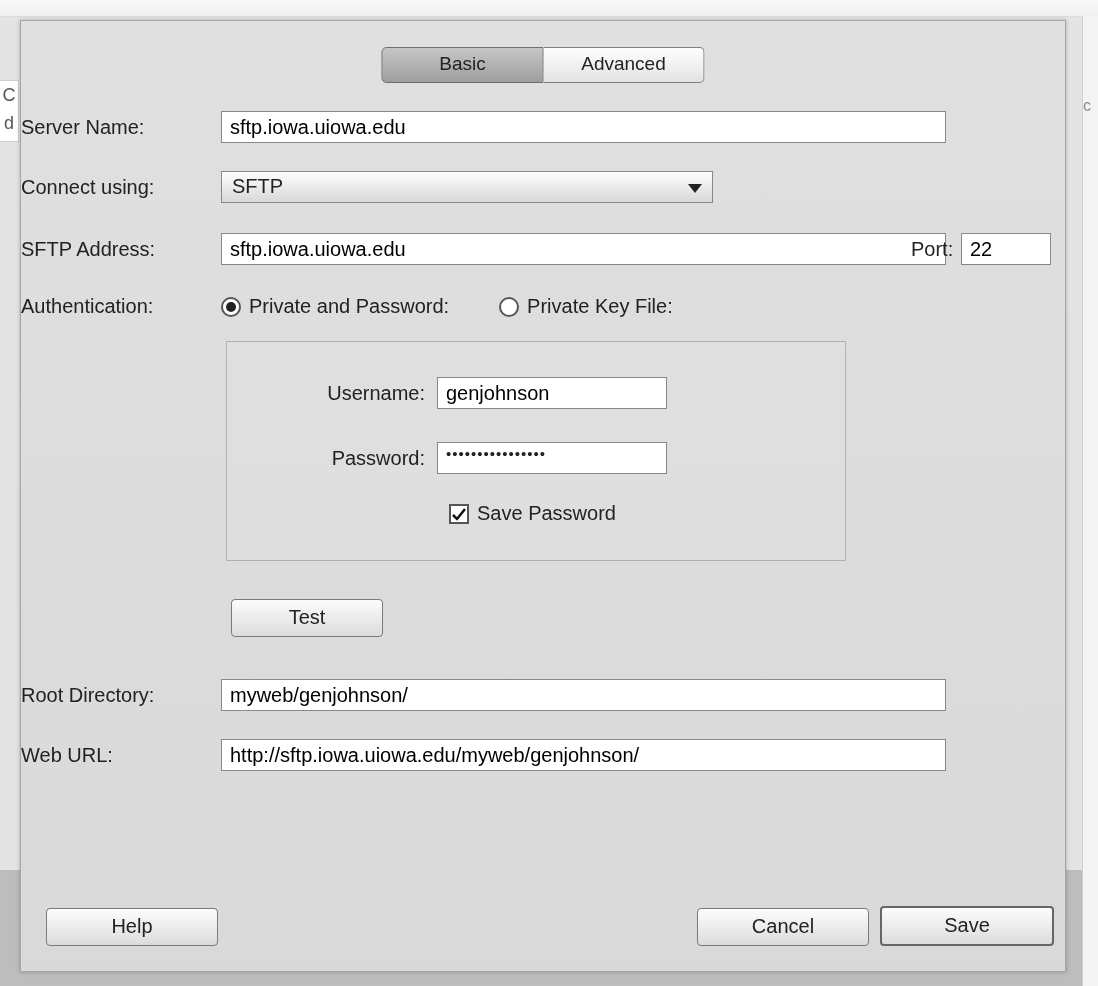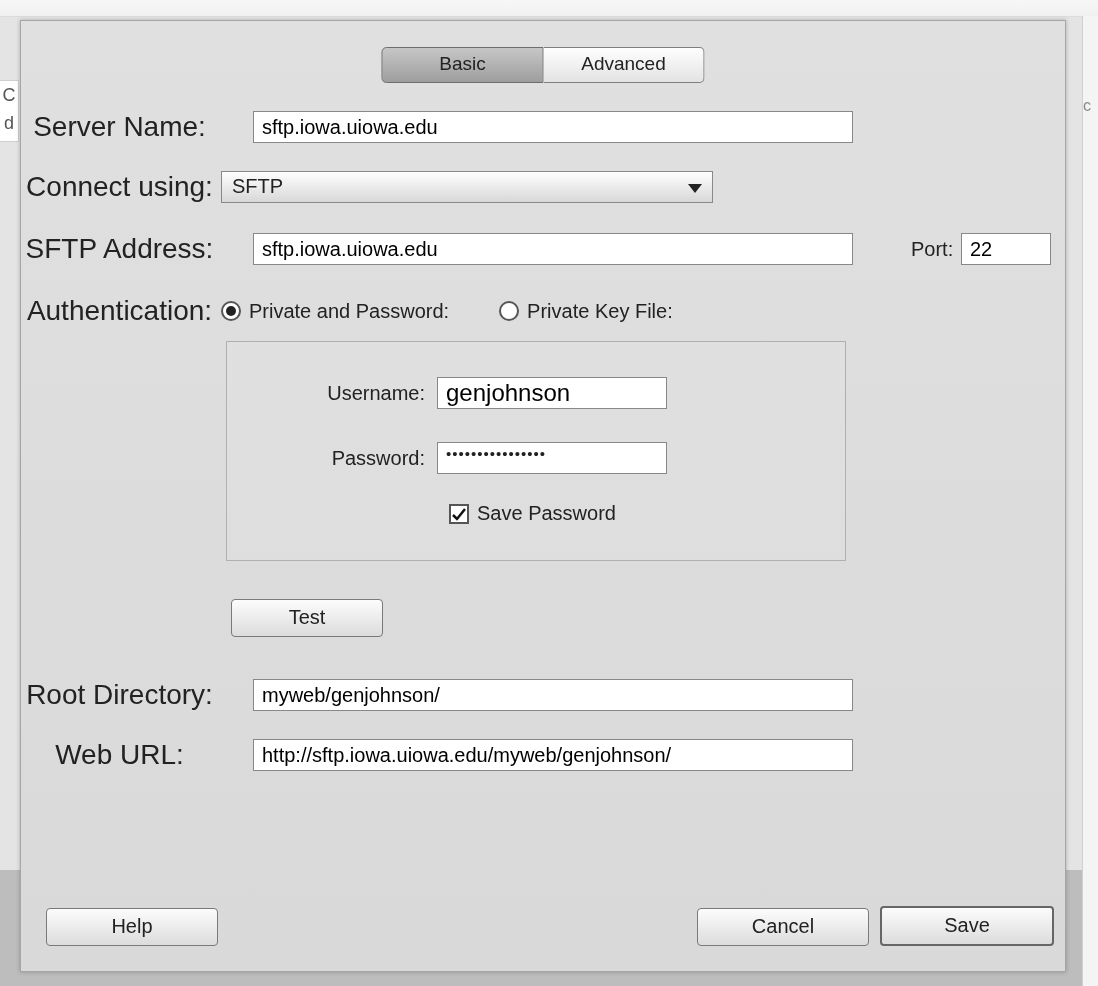--- a/index.html
+++ b/index.html
@@ -103,9 +103,9 @@
   }
   .lbl {
     width: 200px;
-    text-align: center;
+    text-align: left;
     padding-right: 3px;
-    font-size: 28px;
+    font-size: 20px;
     box-sizing: border-box;
   }
   .textfield {

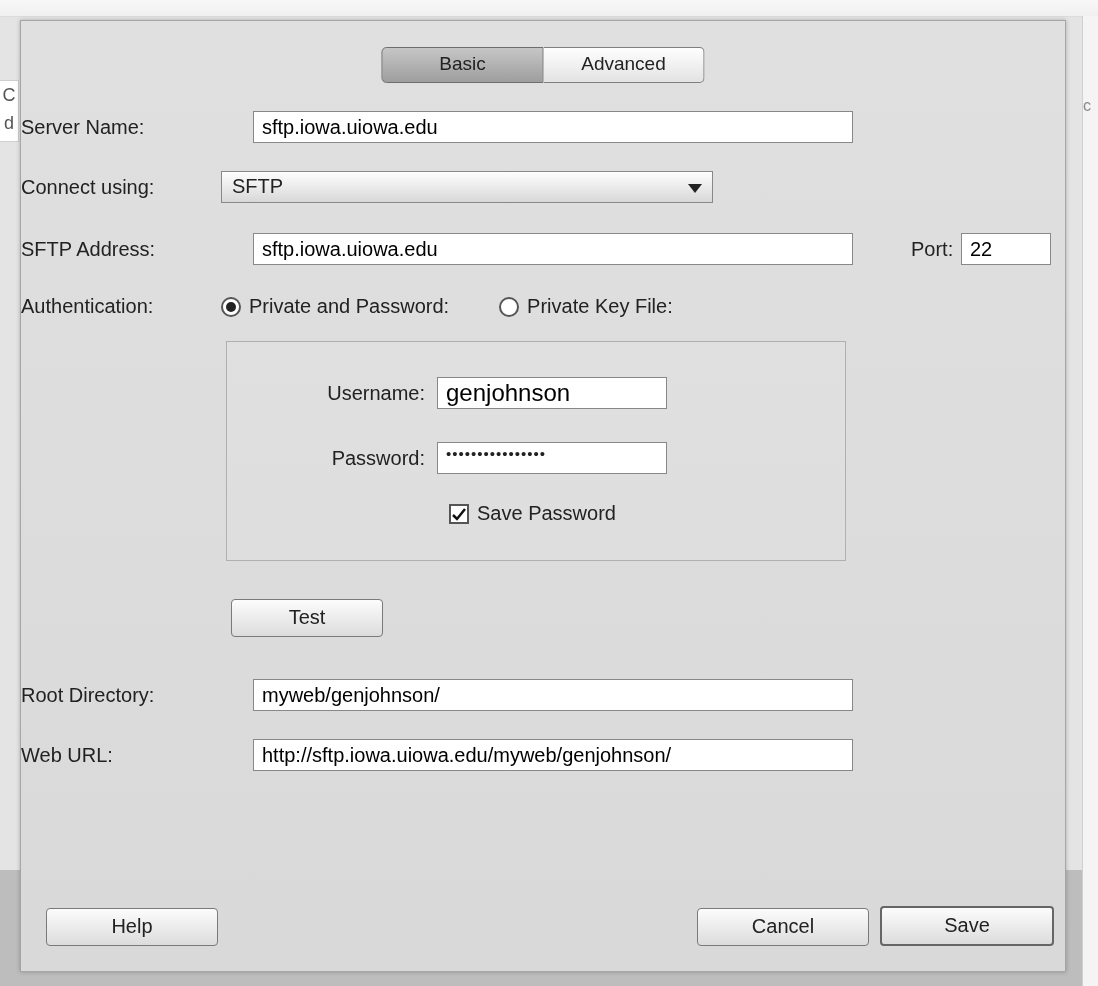--- a/index.html
+++ b/index.html
@@ -117,7 +117,7 @@
     box-sizing: border-box;
     font-family: inherit;
   }
-  .wide { width: 600px; margin-left: 32px; }
+  .wide { width: 725px; }
   .port-lbl { position: absolute; left: 870px; margin-left: 20px; }
   .port-inp { position: absolute; left: 940px; width: 90px; }
 

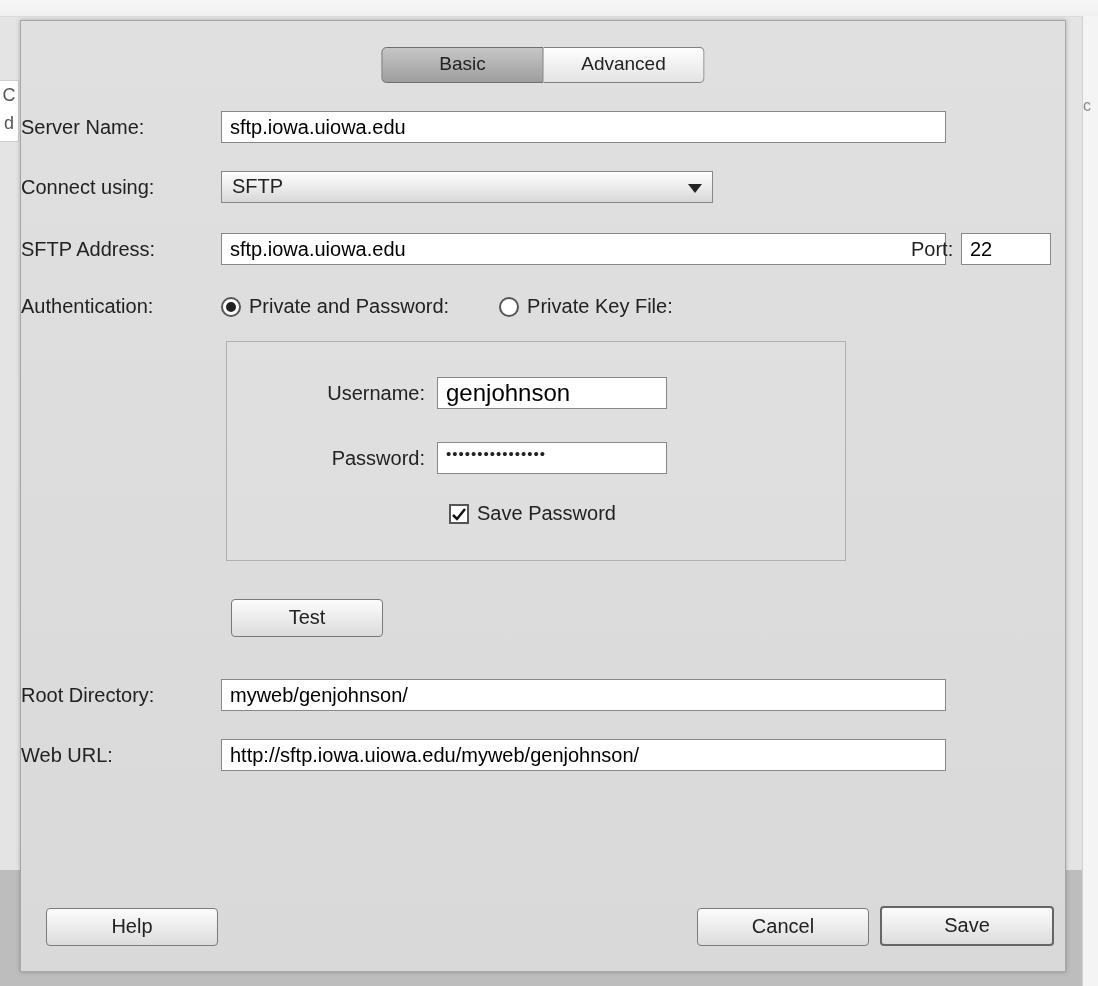--- a/index.html
+++ b/index.html
@@ -181,7 +181,7 @@
   .inset-inp {
     width: 230px; height: 32px;
     border: 1px solid #888; background: #fff;
-    padding: 2px 8px; font-size: 24px;
+    padding: 2px 8px; font-size: 20px;
     box-sizing: border-box; font-family: inherit;
   }
   .pw-dots { letter-spacing: 1px; font-size: 15px; }

